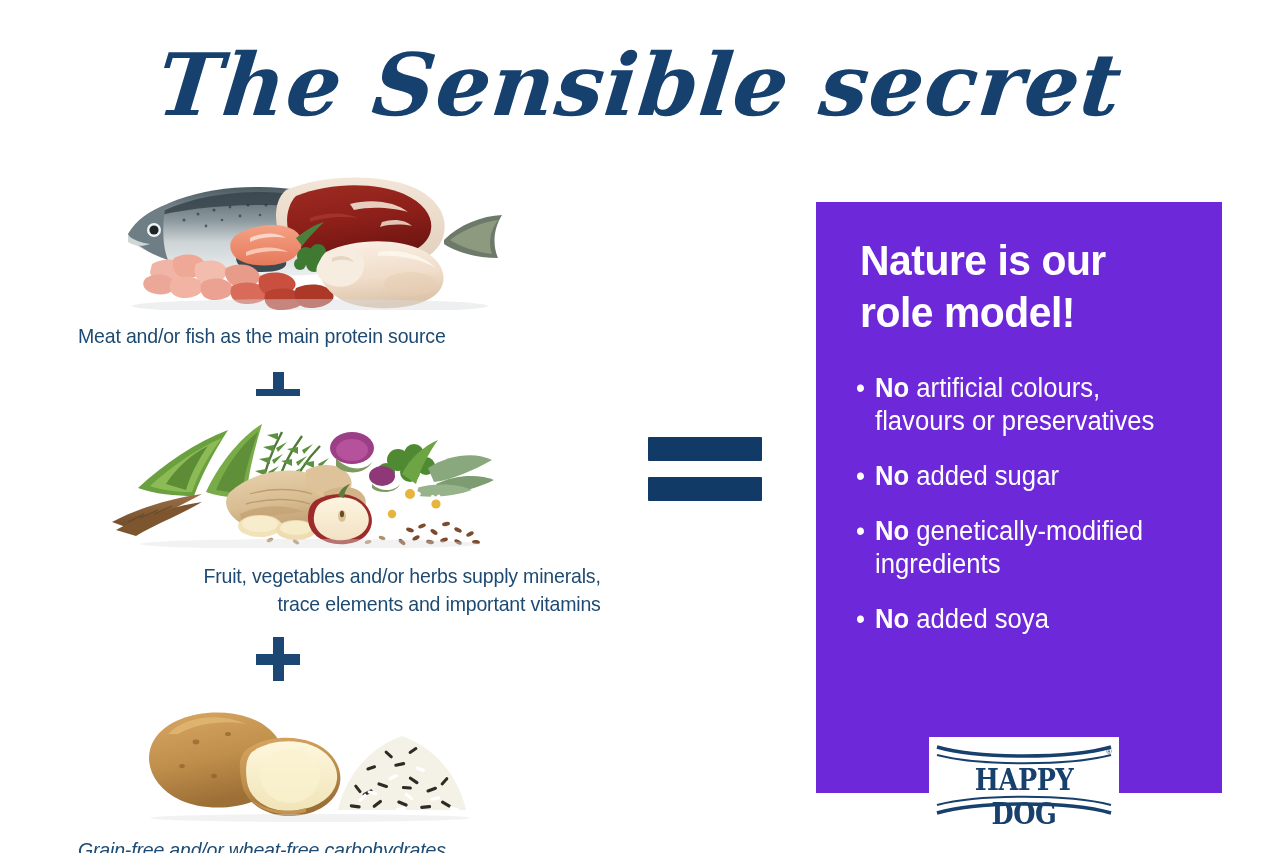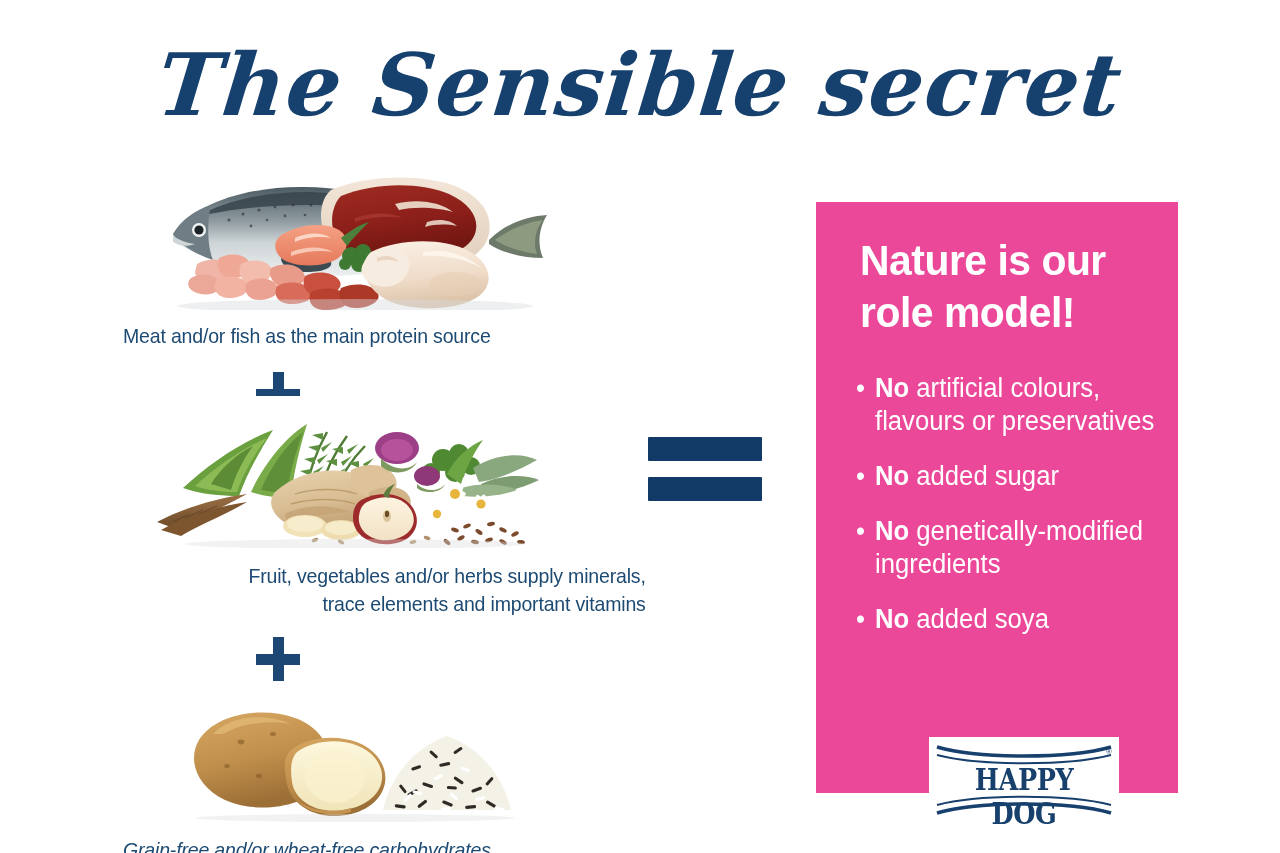--- a/index.html
+++ b/index.html
@@ -66,8 +66,8 @@
   .panel{
     position:absolute;
     left:816px;top:202px;
-    width:362px;height:591px;
-    background:#ec4899;
+    width:406px;height:591px;
+    background:#6d28d9;
   }
   .panel-heading{
     position:absolute;left:44px;top:32px;width:330px;

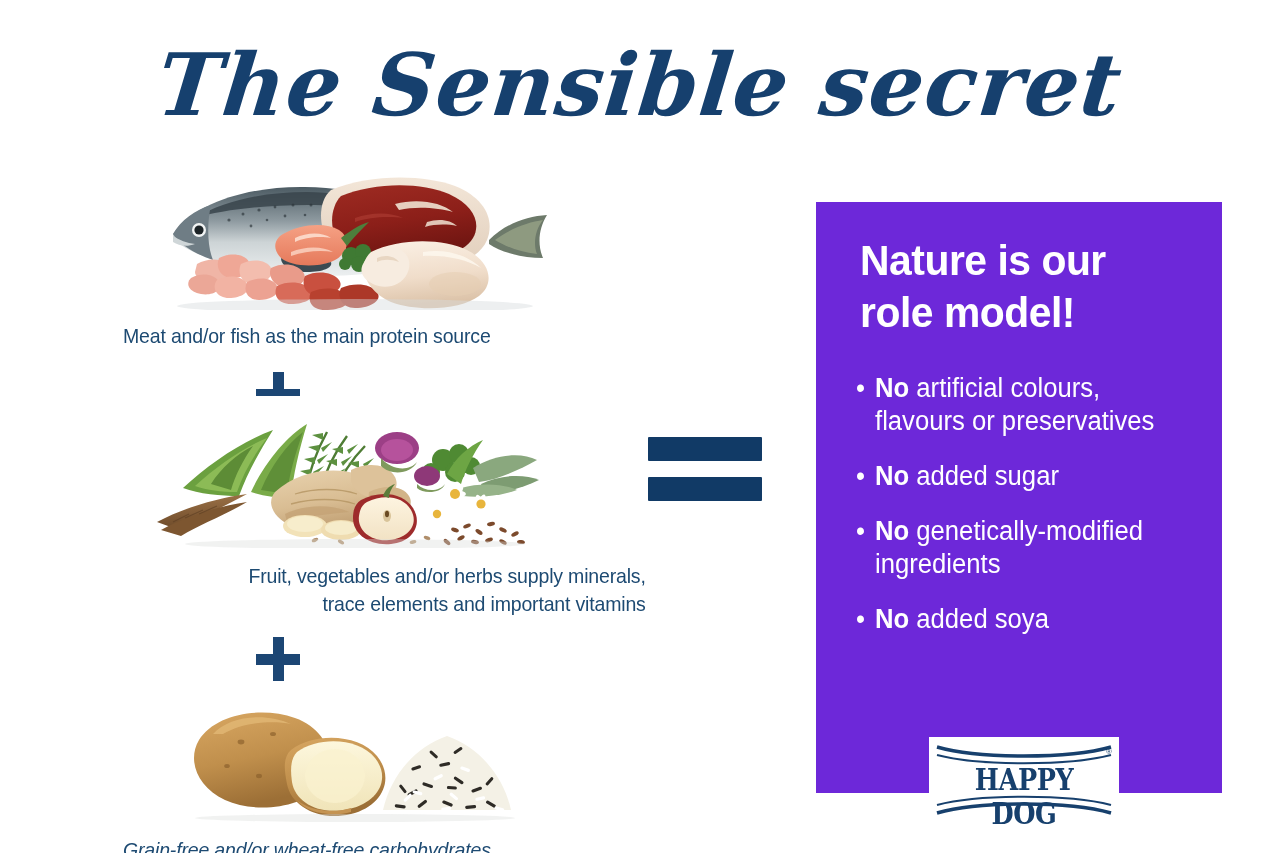--- a/index.html
+++ b/index.html
@@ -29,7 +29,7 @@
   
   .left-col{position:absolute;left:0;top:160px;width:640px;height:693px;}
 
-  .stack-item{position:absolute;left:0;width:640px;margin-left:45px;}
+  .stack-item{position:absolute;left:0;width:640px;}
 
   .photo{
     position:relative;

